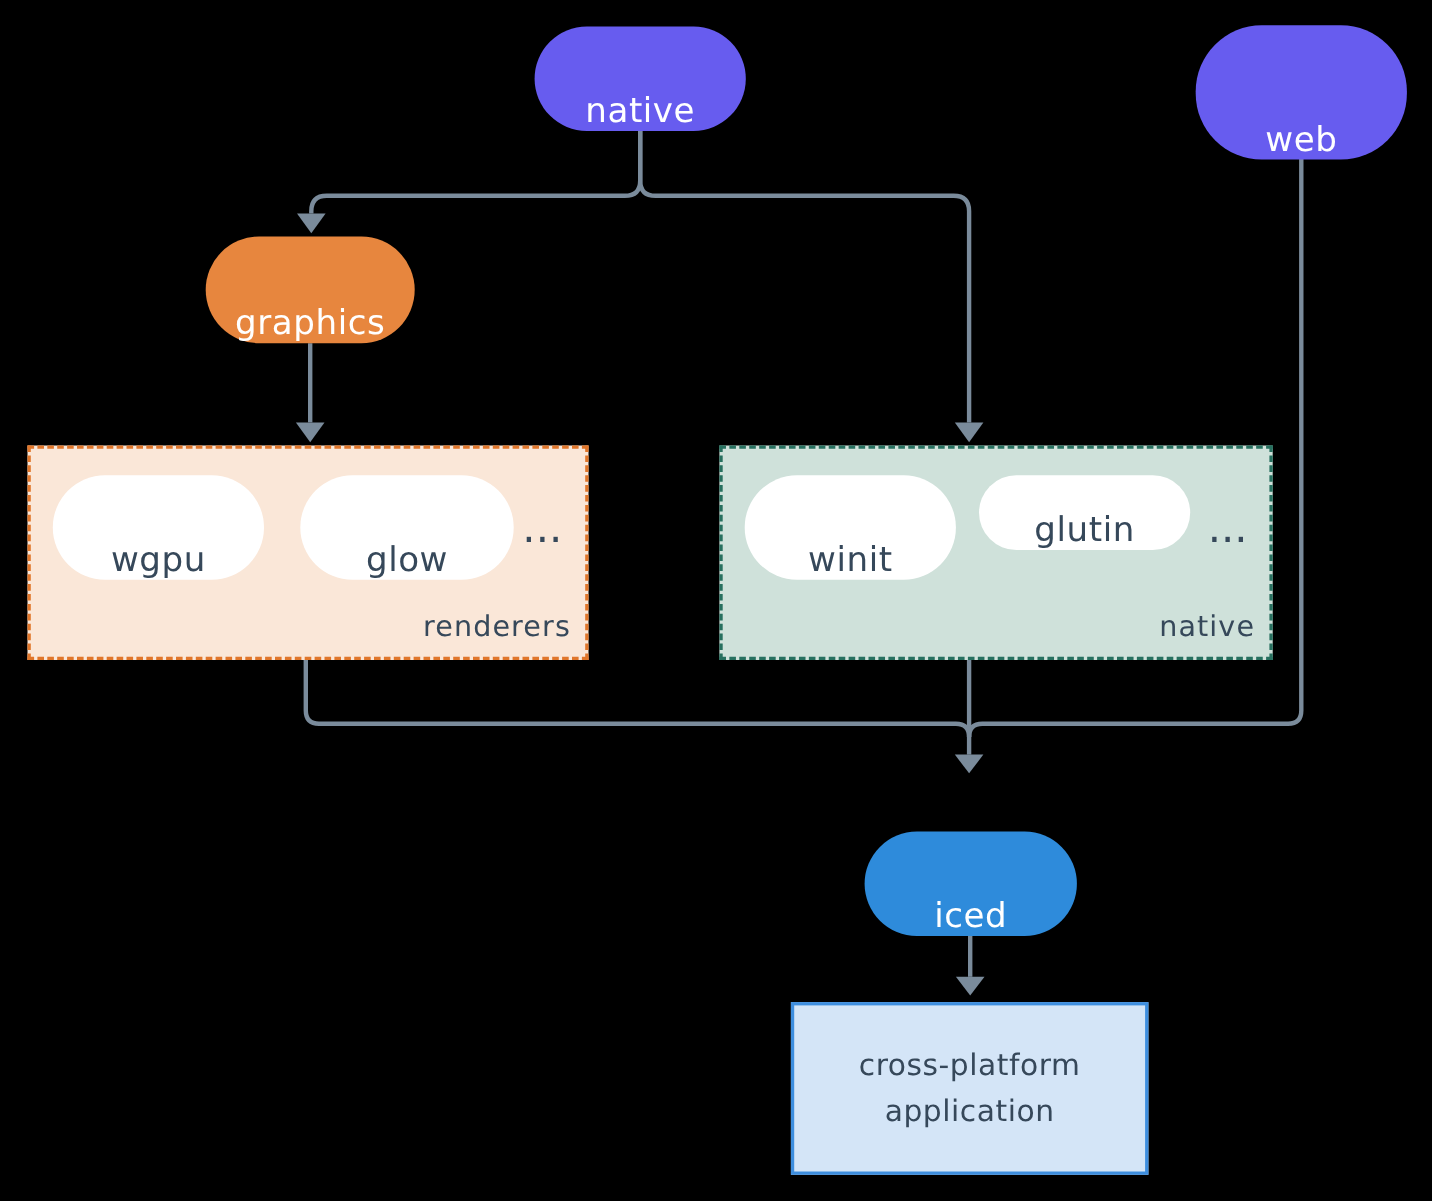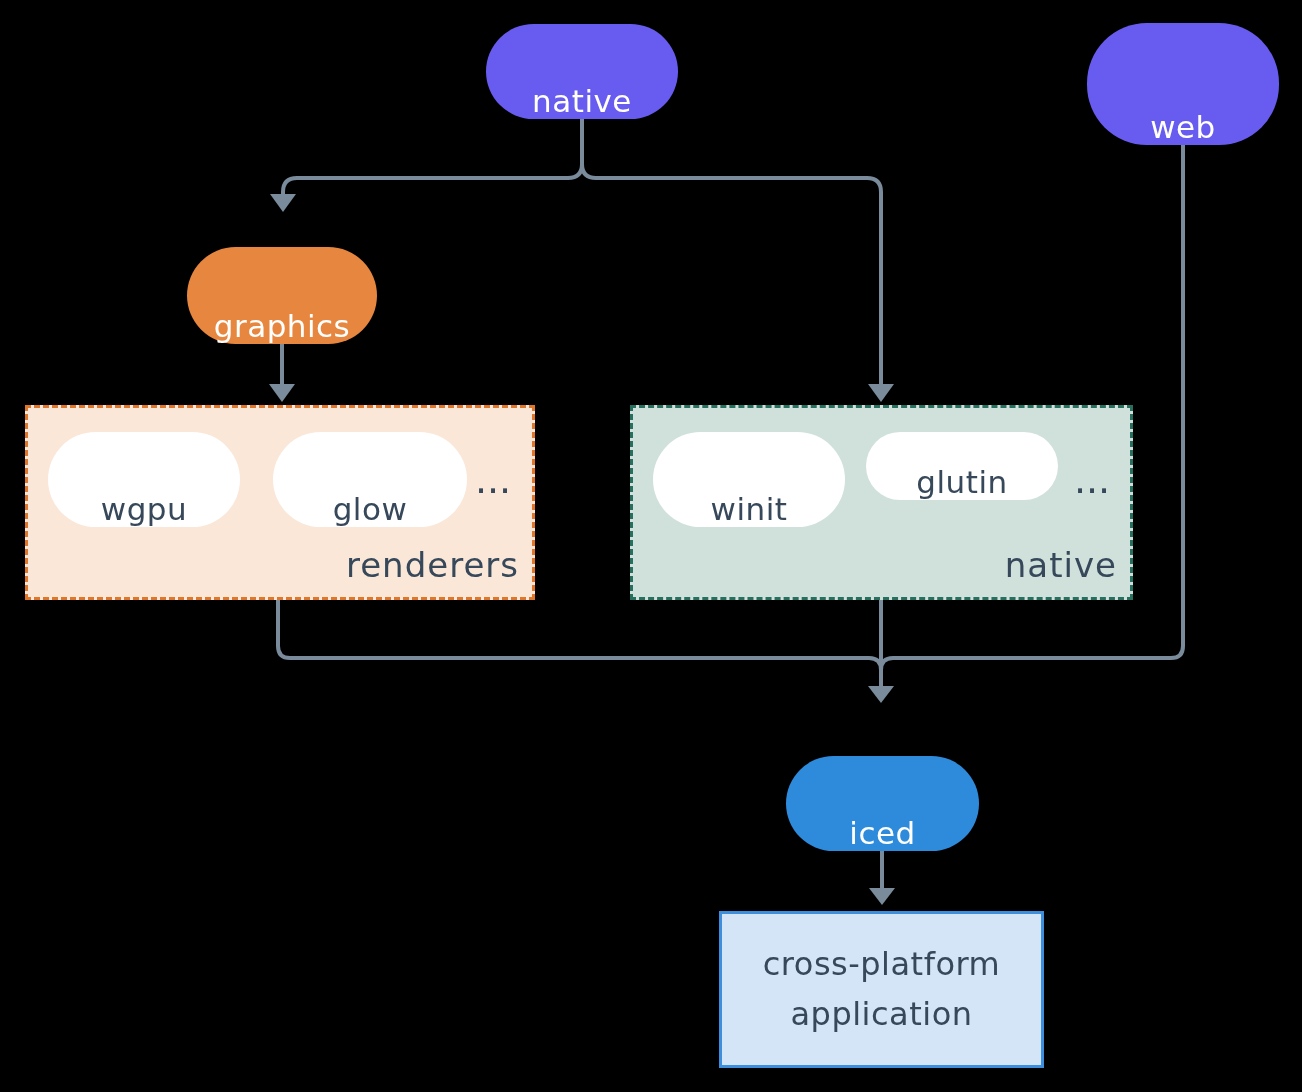--- a/index.html
+++ b/index.html
@@ -20,7 +20,7 @@
     font-size:31px;letter-spacing:0.5px;
   }
   .pill.purple{background:var(--purple);color:var(--text-light);}
-  .pill.orange{background:var(--orange);color:var(--text-light);margin-top:32px;}
+  .pill.orange{background:var(--orange);color:var(--text-light);}
   .pill.blue{background:var(--blue);color:var(--text-light);margin-top:48px;}
   .pill.white{background:#FFFFFF;color:var(--text-dark);}
   .group{position:absolute;box-sizing:border-box;}

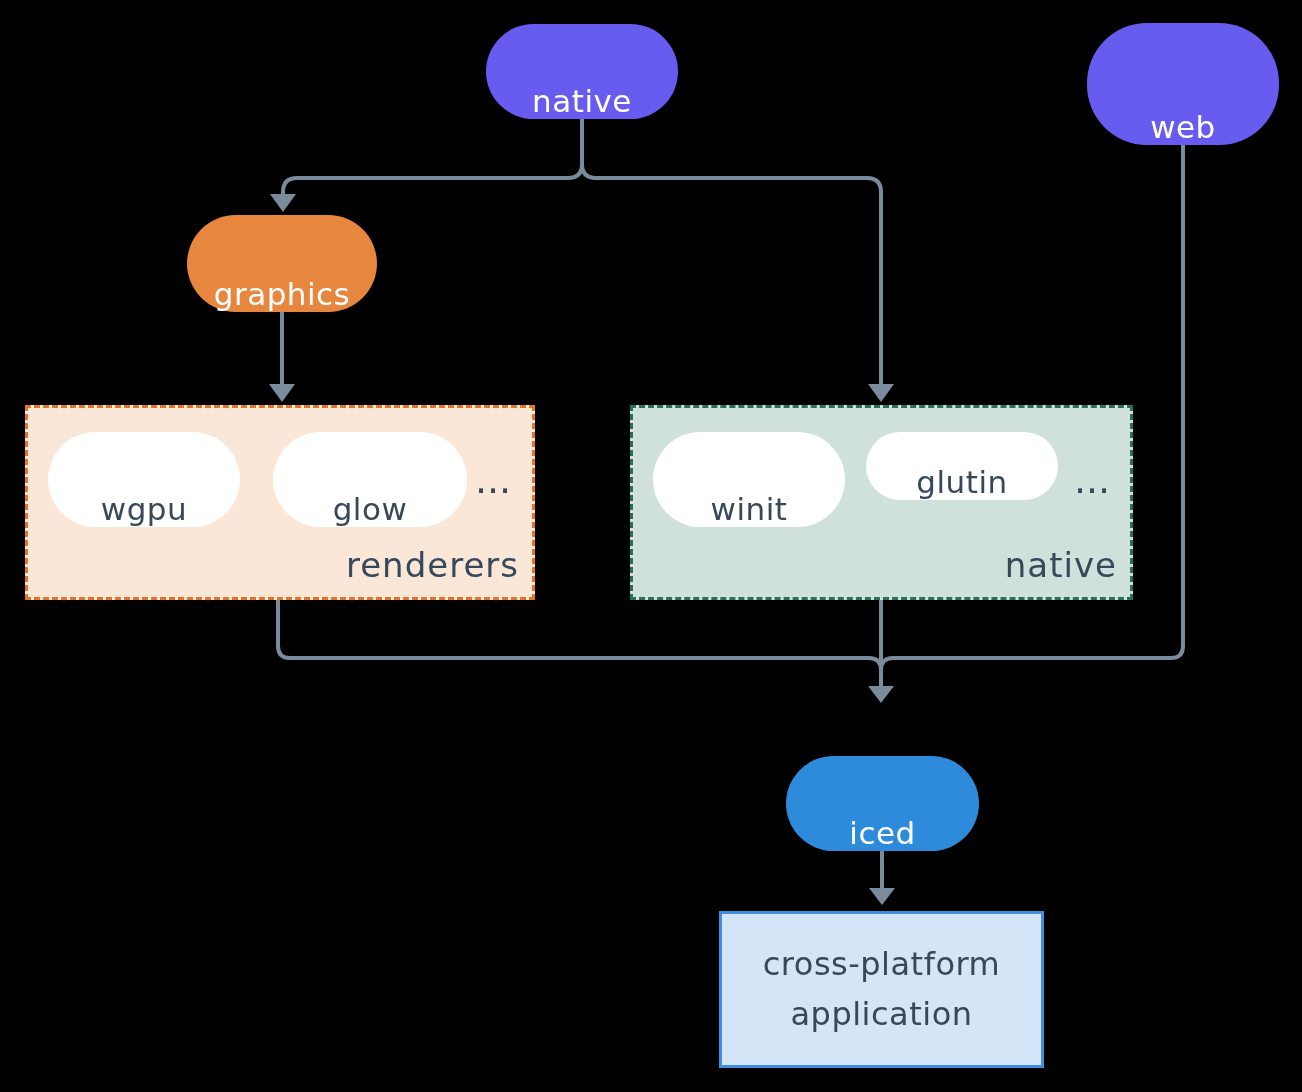--- a/index.html
+++ b/index.html
@@ -25,7 +25,7 @@
   .pill.white{background:#FFFFFF;color:var(--text-dark);}
   .group{position:absolute;box-sizing:border-box;}
   .group.renderers{background:var(--peach-bg);border:3px dashed var(--orange-border);}
-  .group.shells{background:var(--sage-bg);border:3px dashed var(--teal-border);}
+  .group.shells{background:var(--sage-bg);border:3px dashed var(--teal-border);margin-left:24px;}
   .group-label{
     position:absolute;right:13px;bottom:12px;font-size:34px;color:var(--text-dark);letter-spacing:1px;
   }

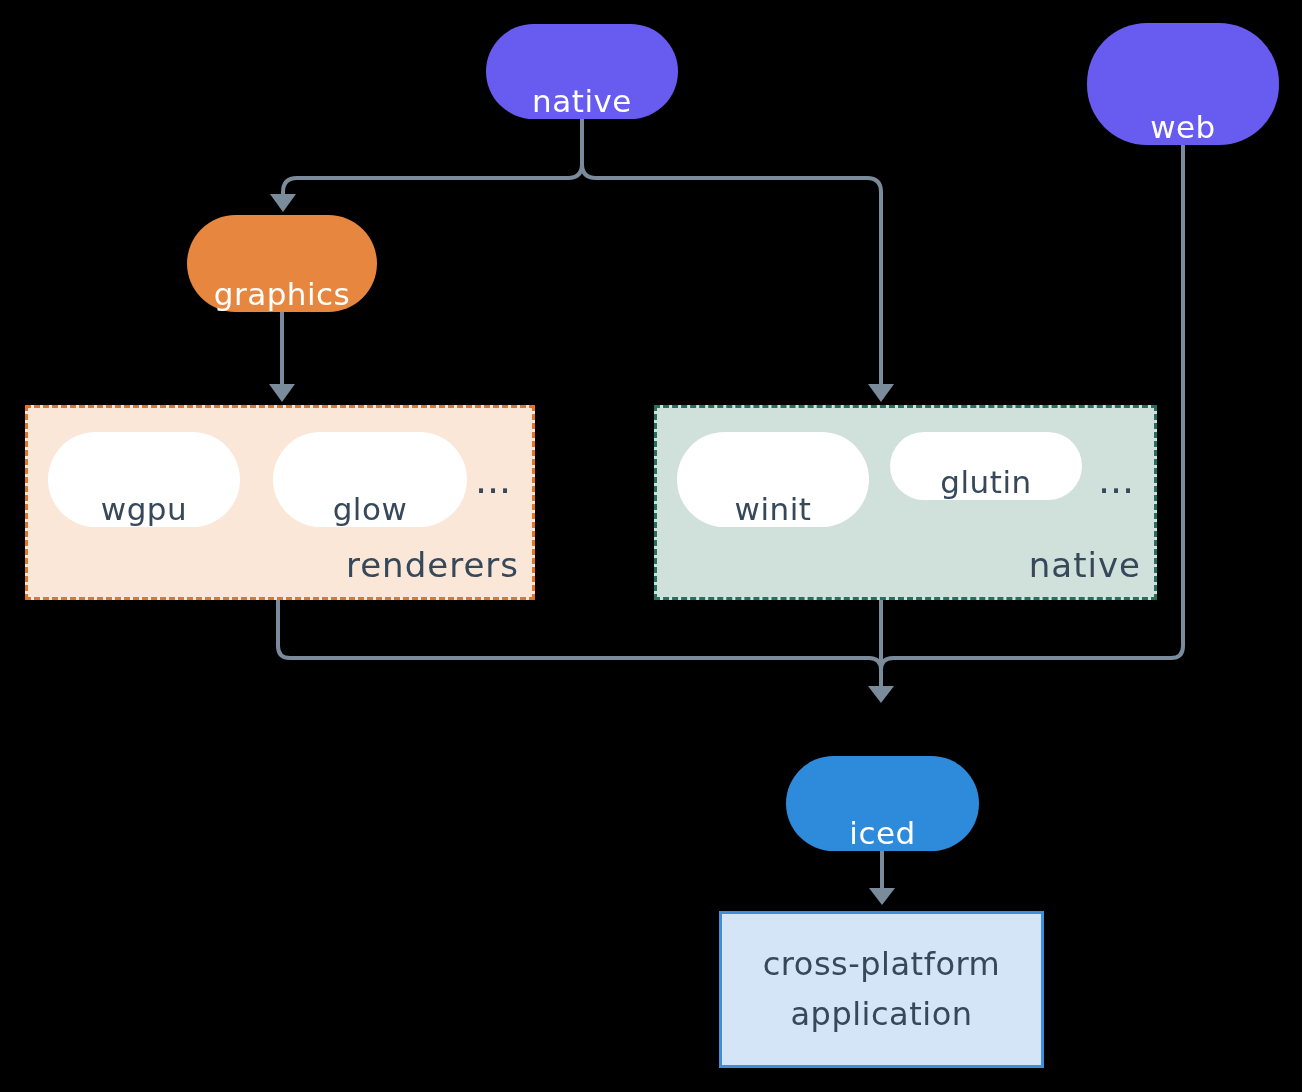--- a/index.html
+++ b/index.html
@@ -27,7 +27,7 @@
   .group.renderers{background:var(--peach-bg);border:3px dashed var(--orange-border);}
   .group.shells{background:var(--sage-bg);border:3px dashed var(--teal-border);margin-left:24px;}
   .group-label{
-    position:absolute;right:13px;bottom:12px;font-size:34px;color:var(--text-dark);letter-spacing:1px;
+    position:absolute;right:13px;bottom:12px;font-size:26px;color:var(--text-dark);letter-spacing:1px;
   }
   .more{
     position:absolute;display:flex;align-items:center;justify-content:center;

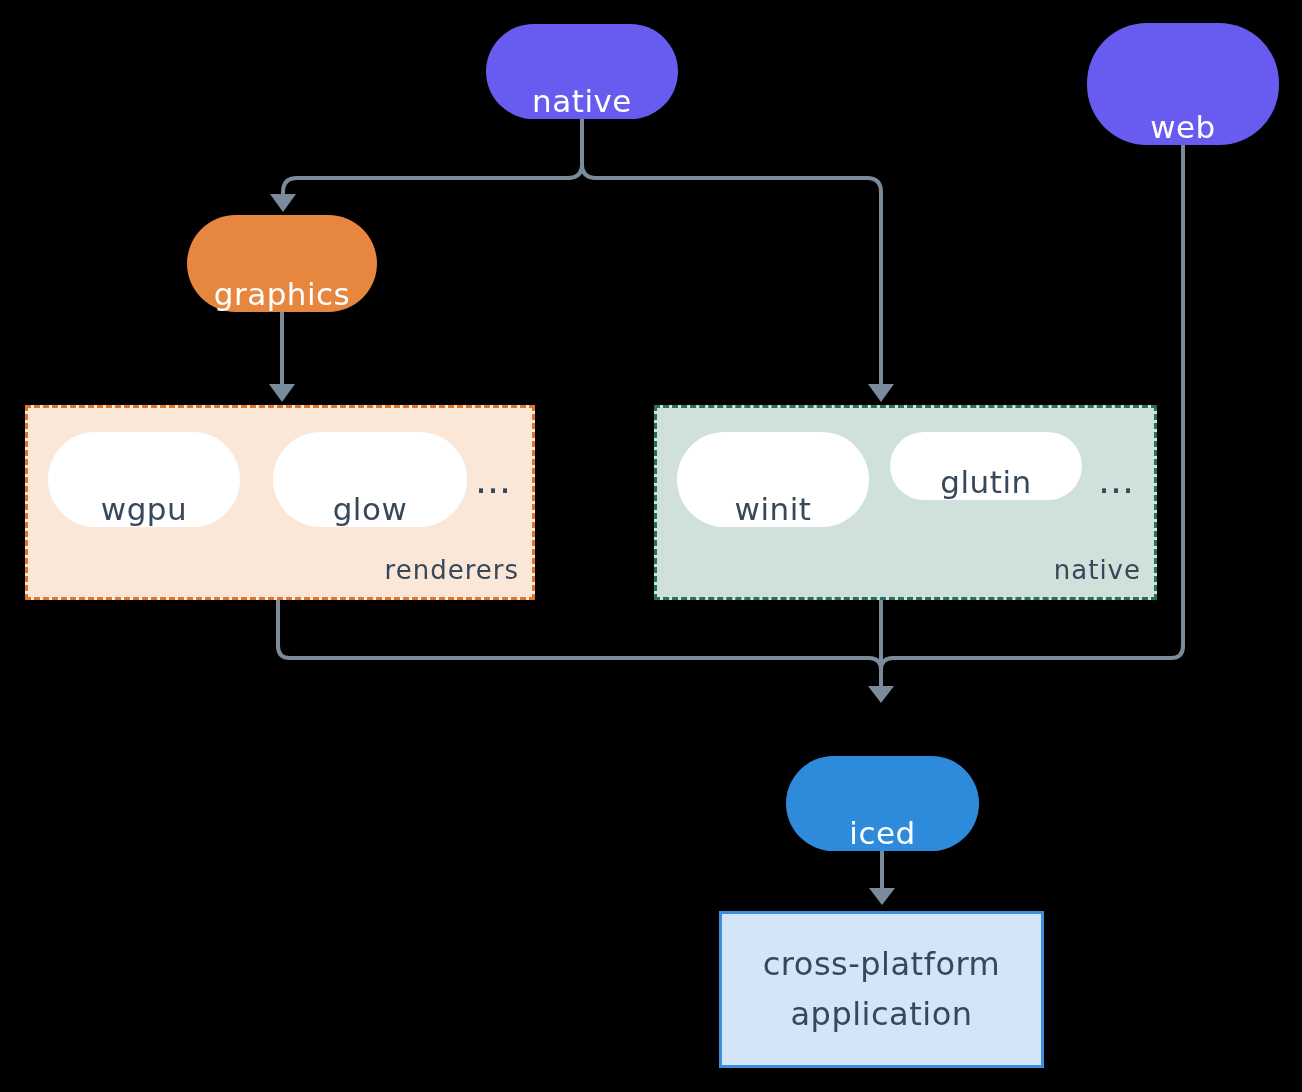--- a/index.html
+++ b/index.html
@@ -36,7 +36,7 @@
   .app-box{
     position:absolute;box-sizing:border-box;background:var(--app-bg);border:3px solid var(--app-border);
     display:flex;align-items:center;justify-content:center;text-align:center;
-    font-size:32px;line-height:1.55;color:var(--text-dark);padding:0 20px;letter-spacing:0.5px;
+    font-size:27px;line-height:1.55;color:var(--text-dark);padding:0 20px;letter-spacing:0.5px;
   }
 </style>
 </head>

